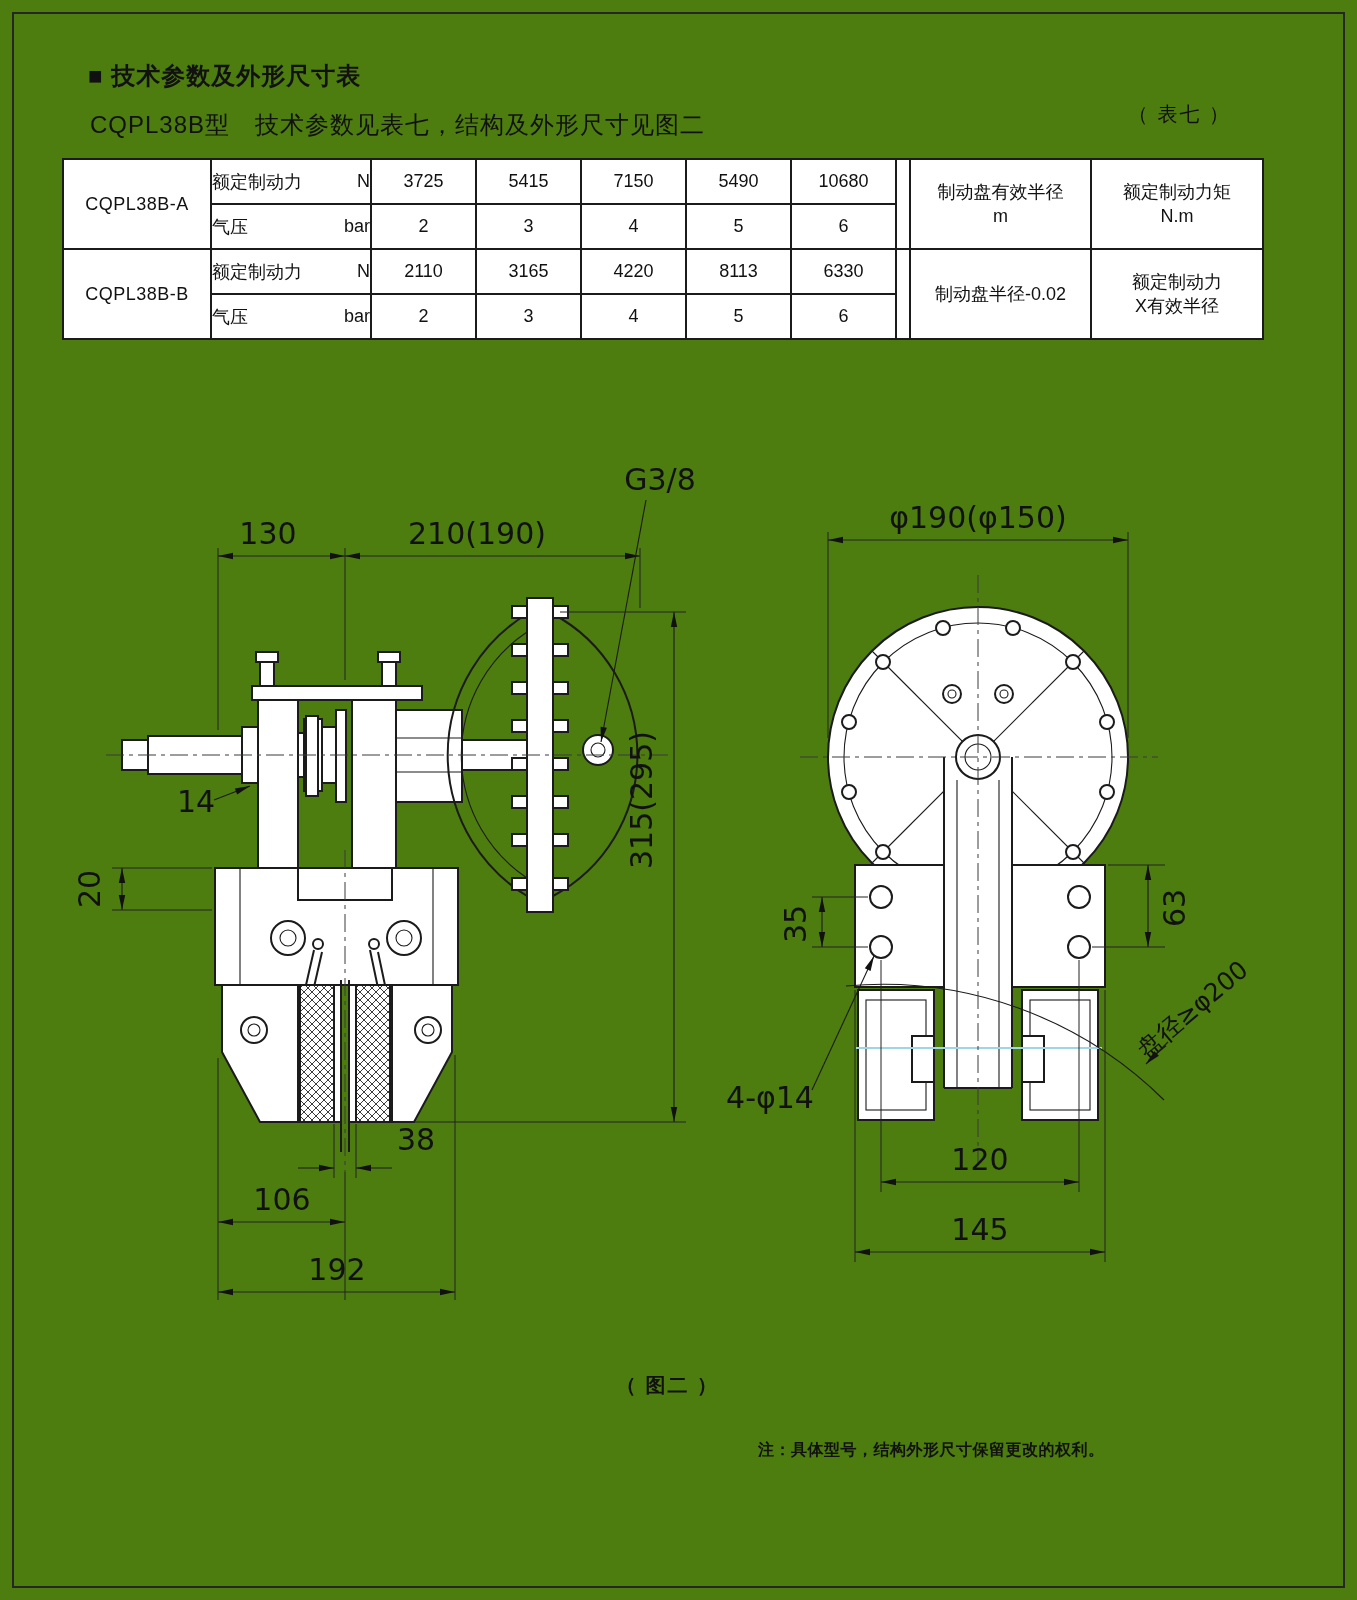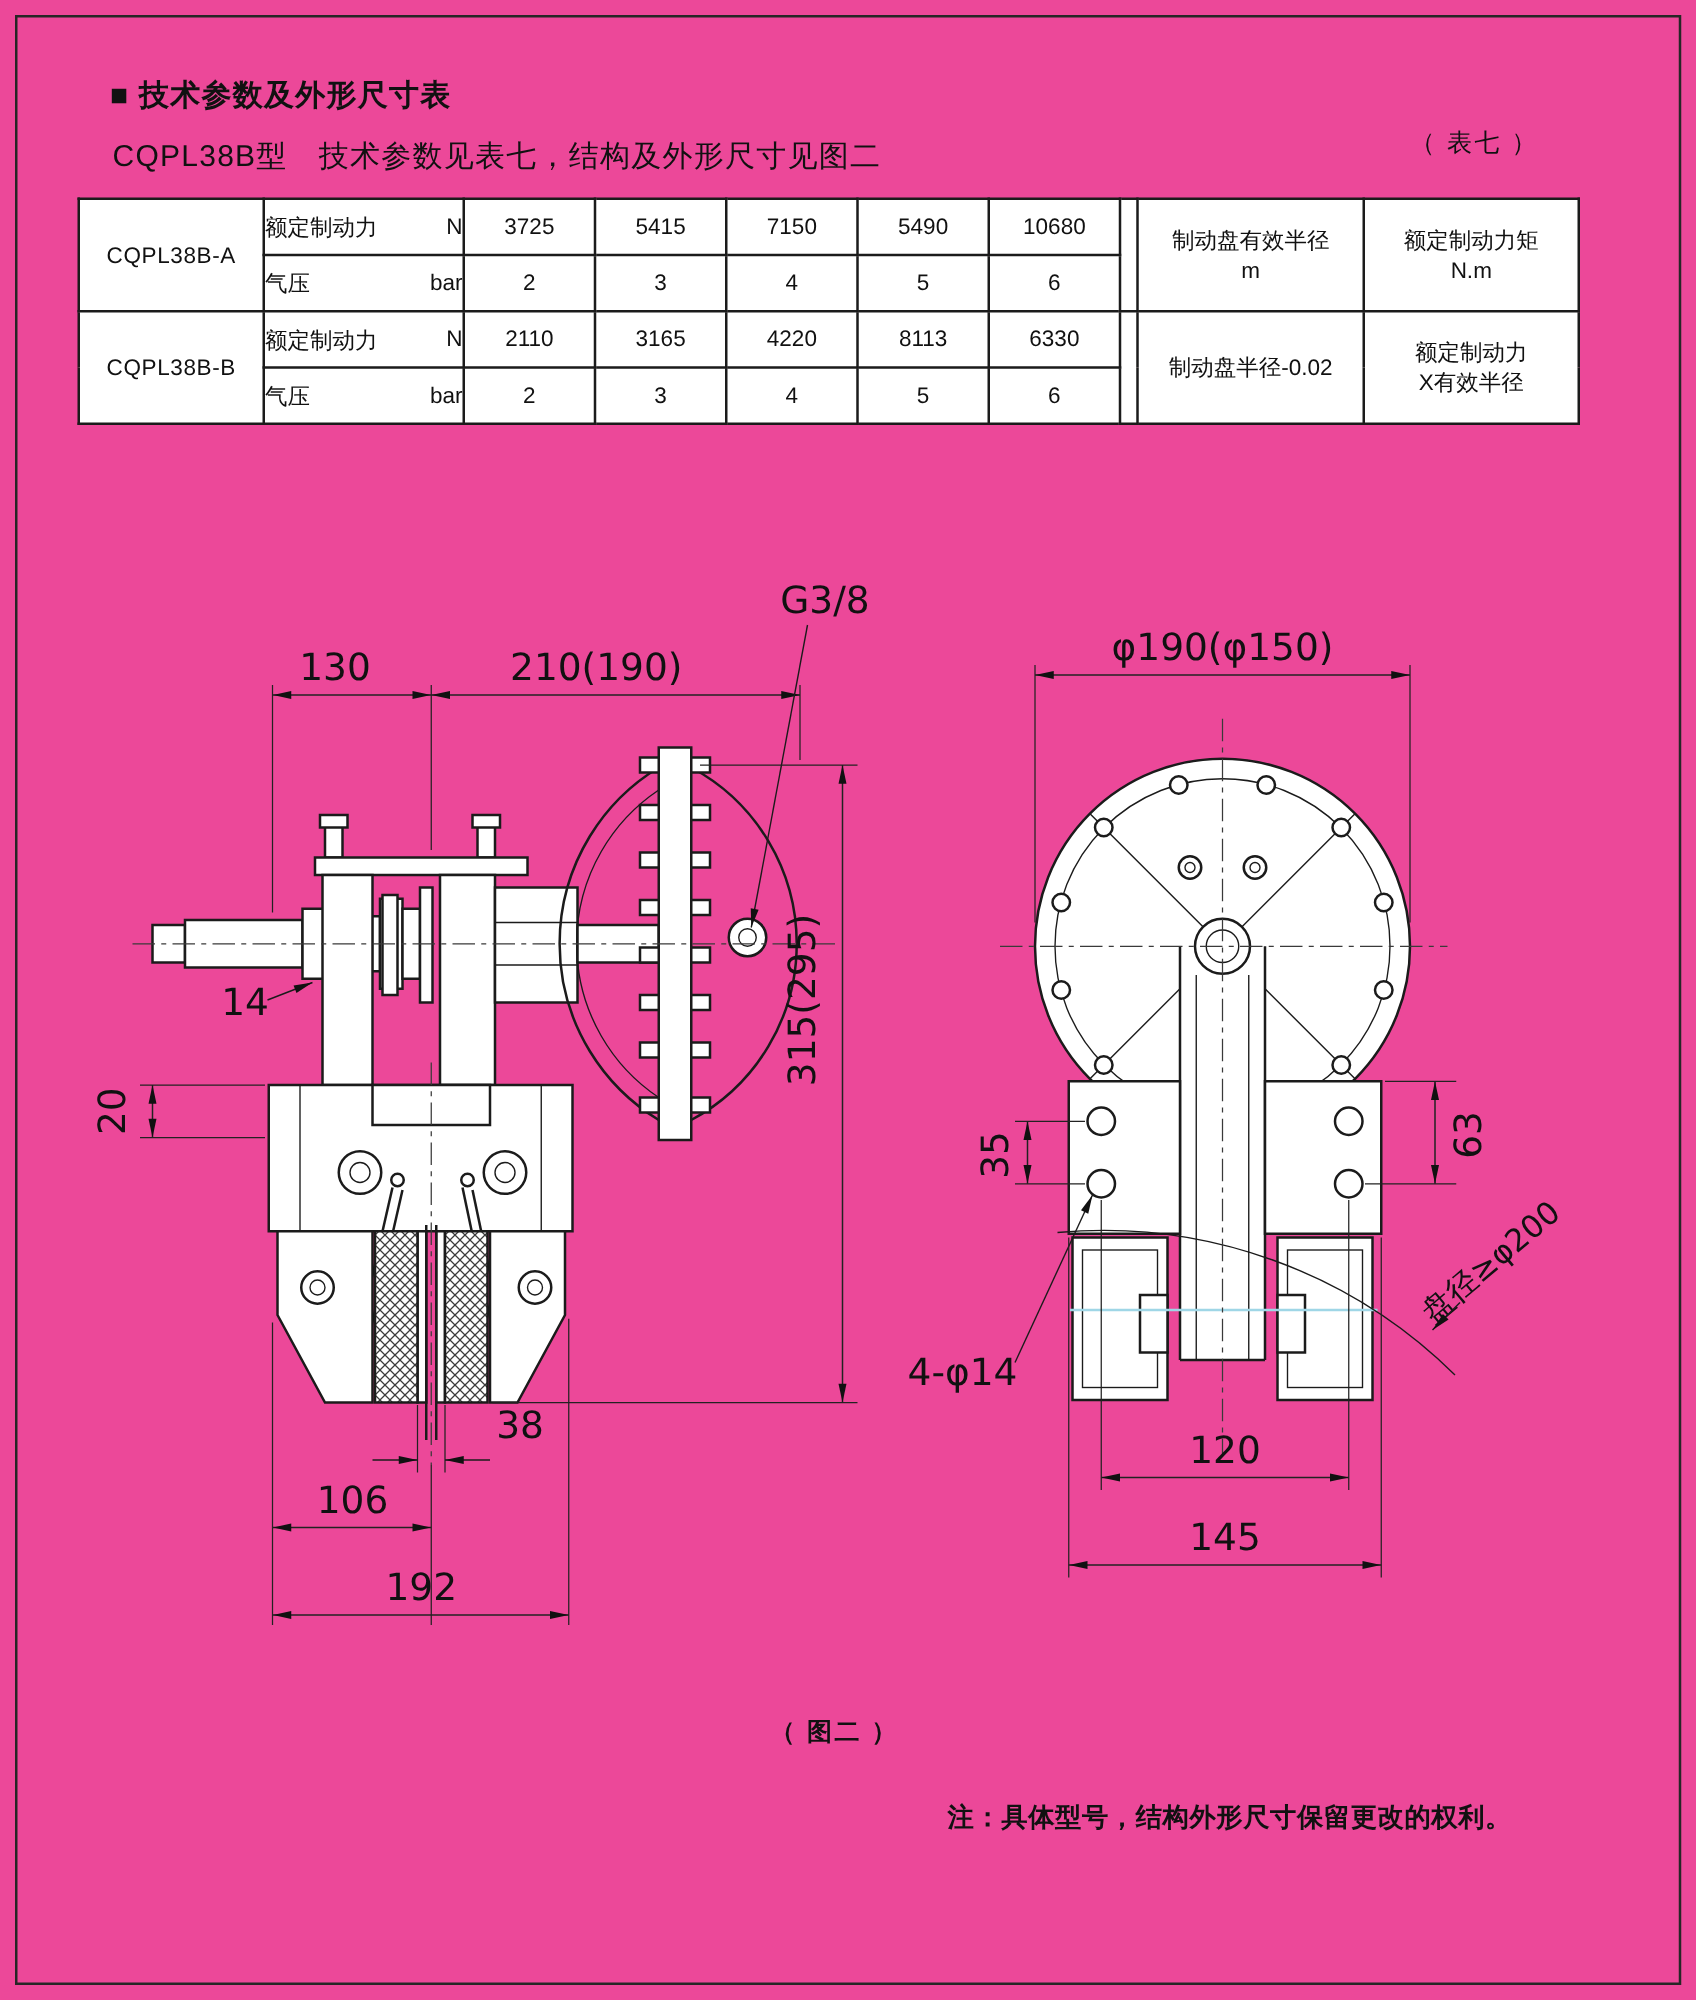--- a/index.html
+++ b/index.html
@@ -9,7 +9,7 @@
     font-family:"Liberation Sans", sans-serif;
     color:#111;
   }
-  .page { position:relative; width:1357px; height:1600px; background:#ec4899; overflow:hidden; }
+  .page { position:relative; width:1357px; height:1600px; background:#4d7c0f; overflow:hidden; }
   .frame { position:absolute; inset:12px; border:2px solid #262626; pointer-events:none; }
 
   .title { position:absolute; left:88px; top:60px; font-size:24px; font-weight:bold; letter-spacing:1px; }

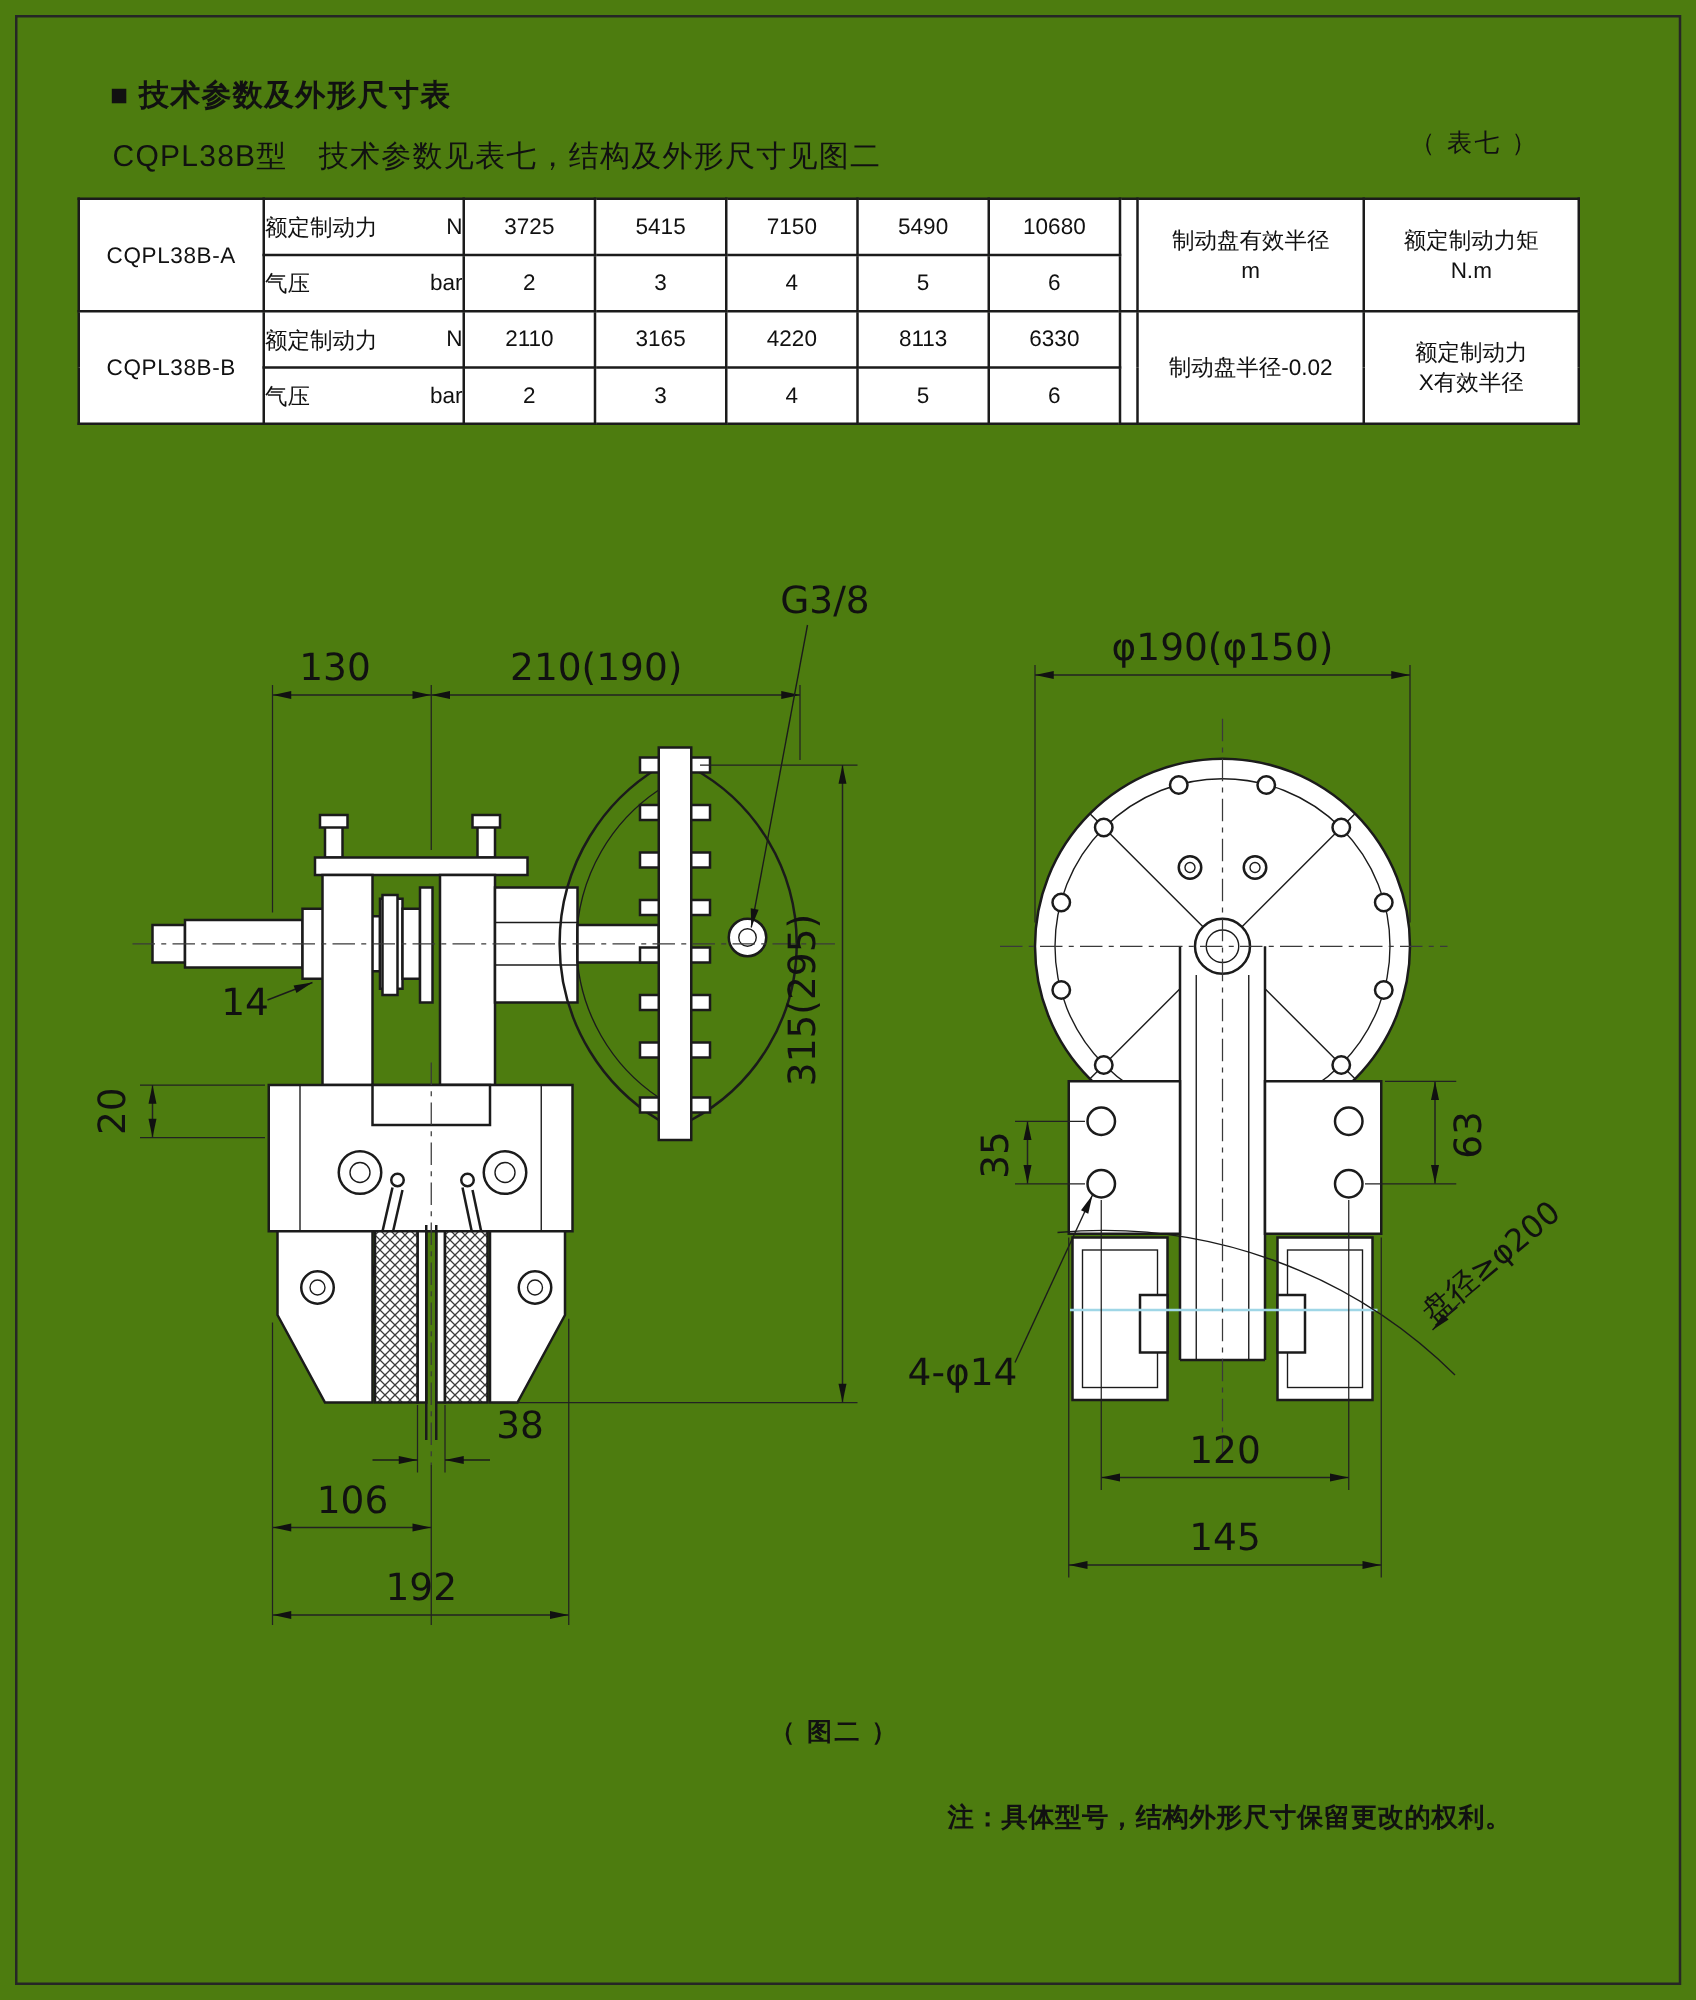--- a/index.html
+++ b/index.html
@@ -39,7 +39,7 @@
 
   .bracket-note { position:absolute; left:616px; top:1318px; font-size:27px; font-weight:700; letter-spacing:1px; }
   .figure-label { position:absolute; left:616px; top:1372px; font-size:20px; letter-spacing:2px;font-weight:bold; }
-  .footer-note  { position:absolute; left:758px; top:1440px; font-size:21px; font-weight:700; letter-spacing:.5px; }
+  .footer-note  { position:absolute; left:758px; top:1440px; font-size:16px; font-weight:700; letter-spacing:.5px; }
 </style>
 </head>
 <body>

